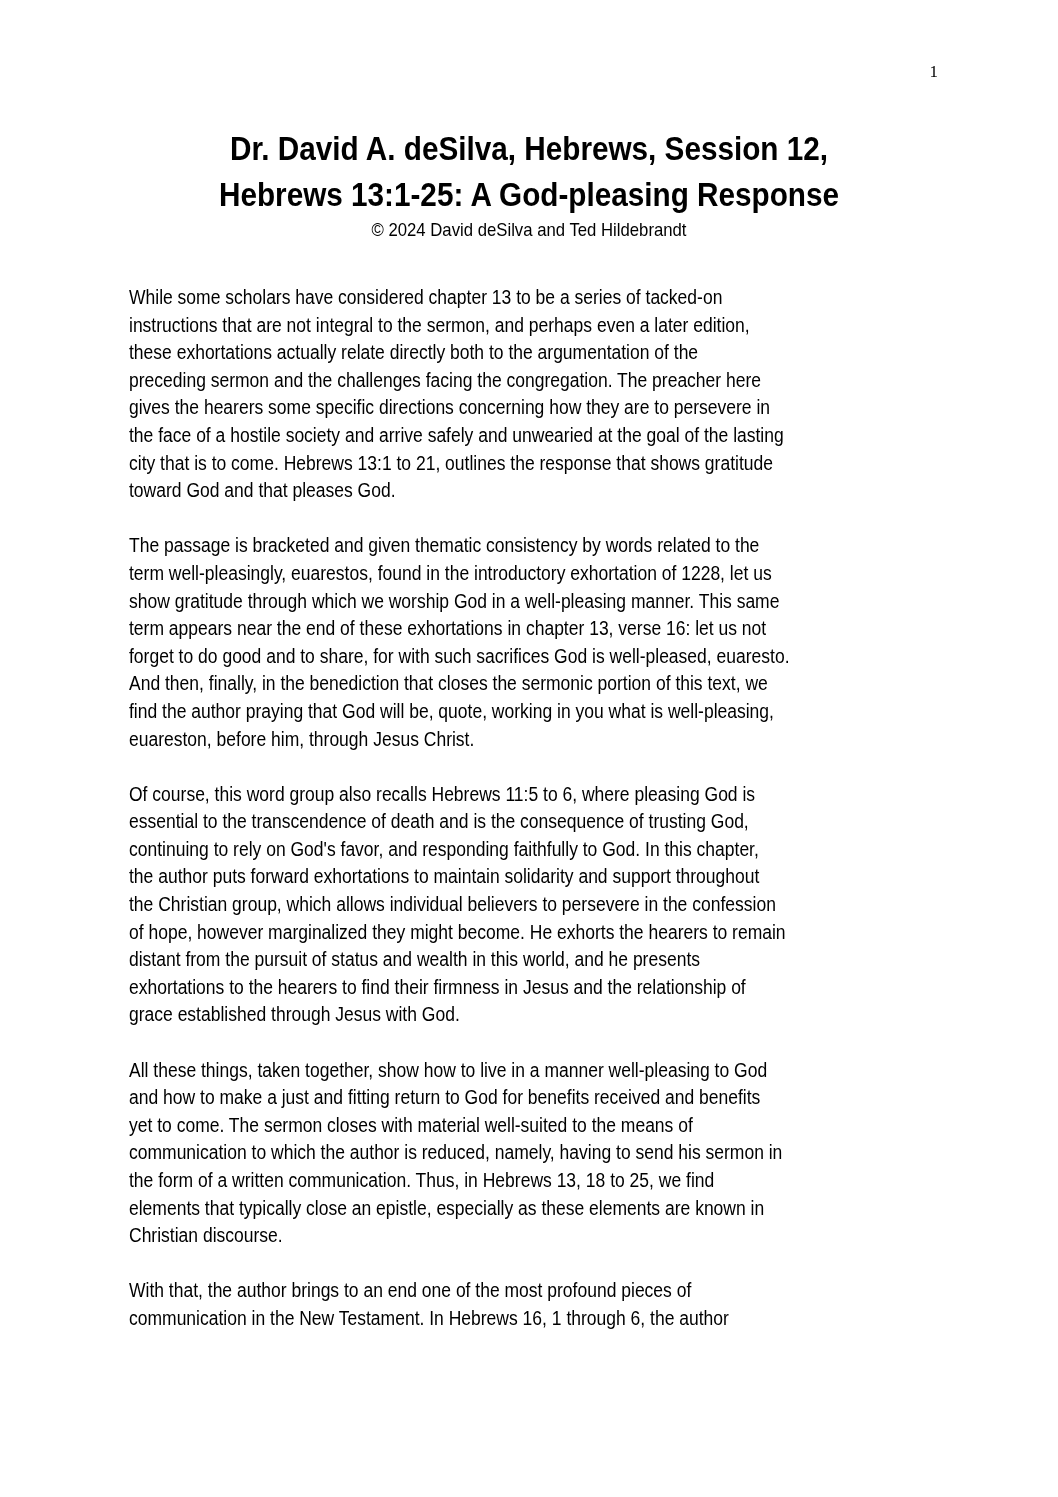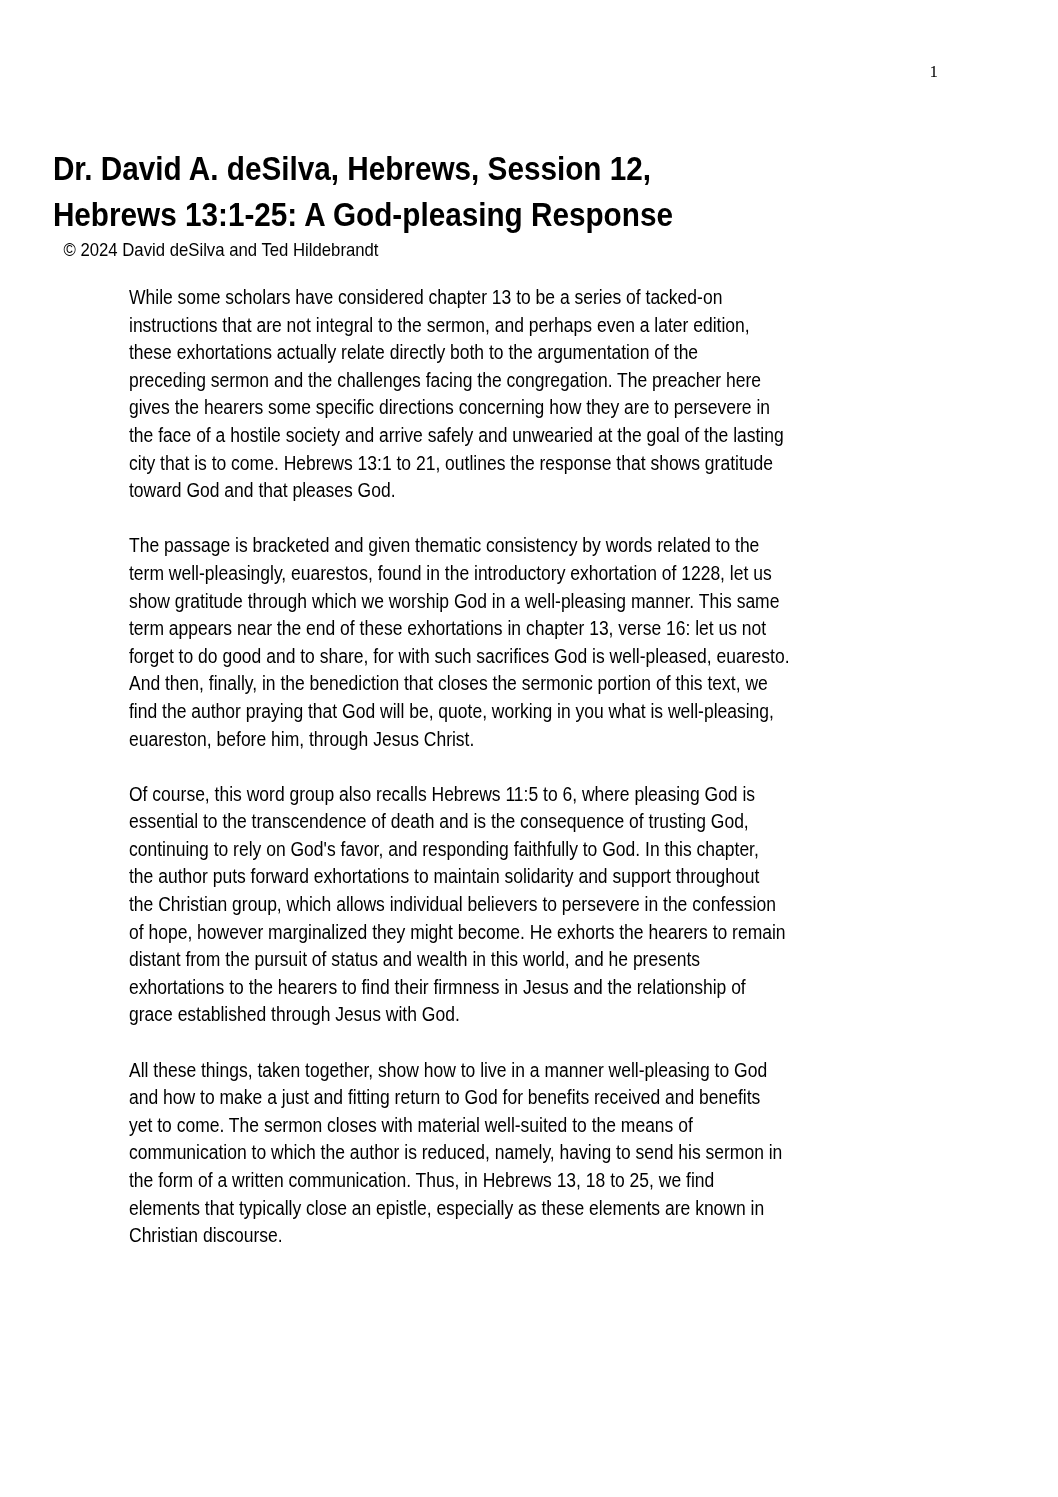--- a/index.html
+++ b/index.html
@@ -8,7 +8,7 @@
       position: absolute; left: 918px; top: 62px; width: 20px; text-align: right;
       font-family: "Liberation Serif", serif; font-size: 17px;
     }
-    .title-block { position: absolute; left: 0; top: 146px; width: 1058px; }
+    .title-block { position: absolute; left: 0; top: 126px; width: 1058px; text-align: center; }
     .title-line {
       font-family: "Liberation Sans", sans-serif; font-weight: bold; font-size: 33px;
       line-height: 46px; height: 46px; white-space: nowrap;

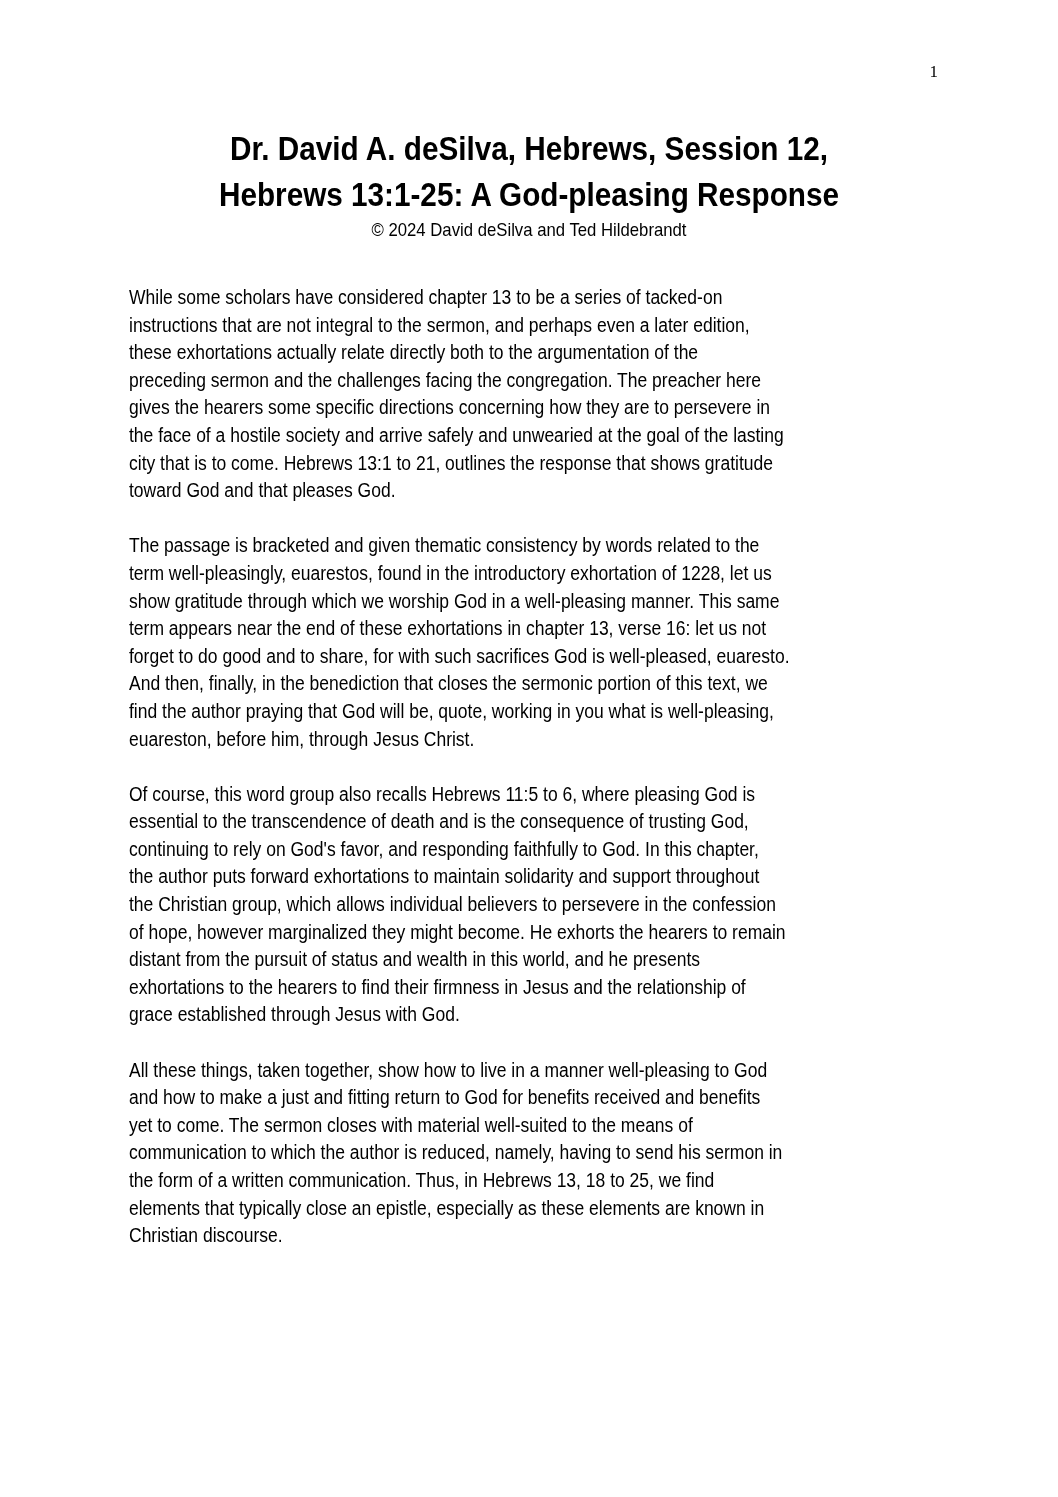--- a/index.html
+++ b/index.html
@@ -78,6 +78,10 @@
     <span class="line">elements that typically close an epistle, especially as these elements are known in</span>
     <span class="line">Christian discourse.</span>
   </p>
+  <p class="para">
+    <span class="line">With that, the author brings to an end one of the most profound pieces of</span>
+    <span class="line">communication in the New Testament. In Hebrews 16, 1 through 6, the author</span>
+  </p>
 </div>
 
 </body></html>

